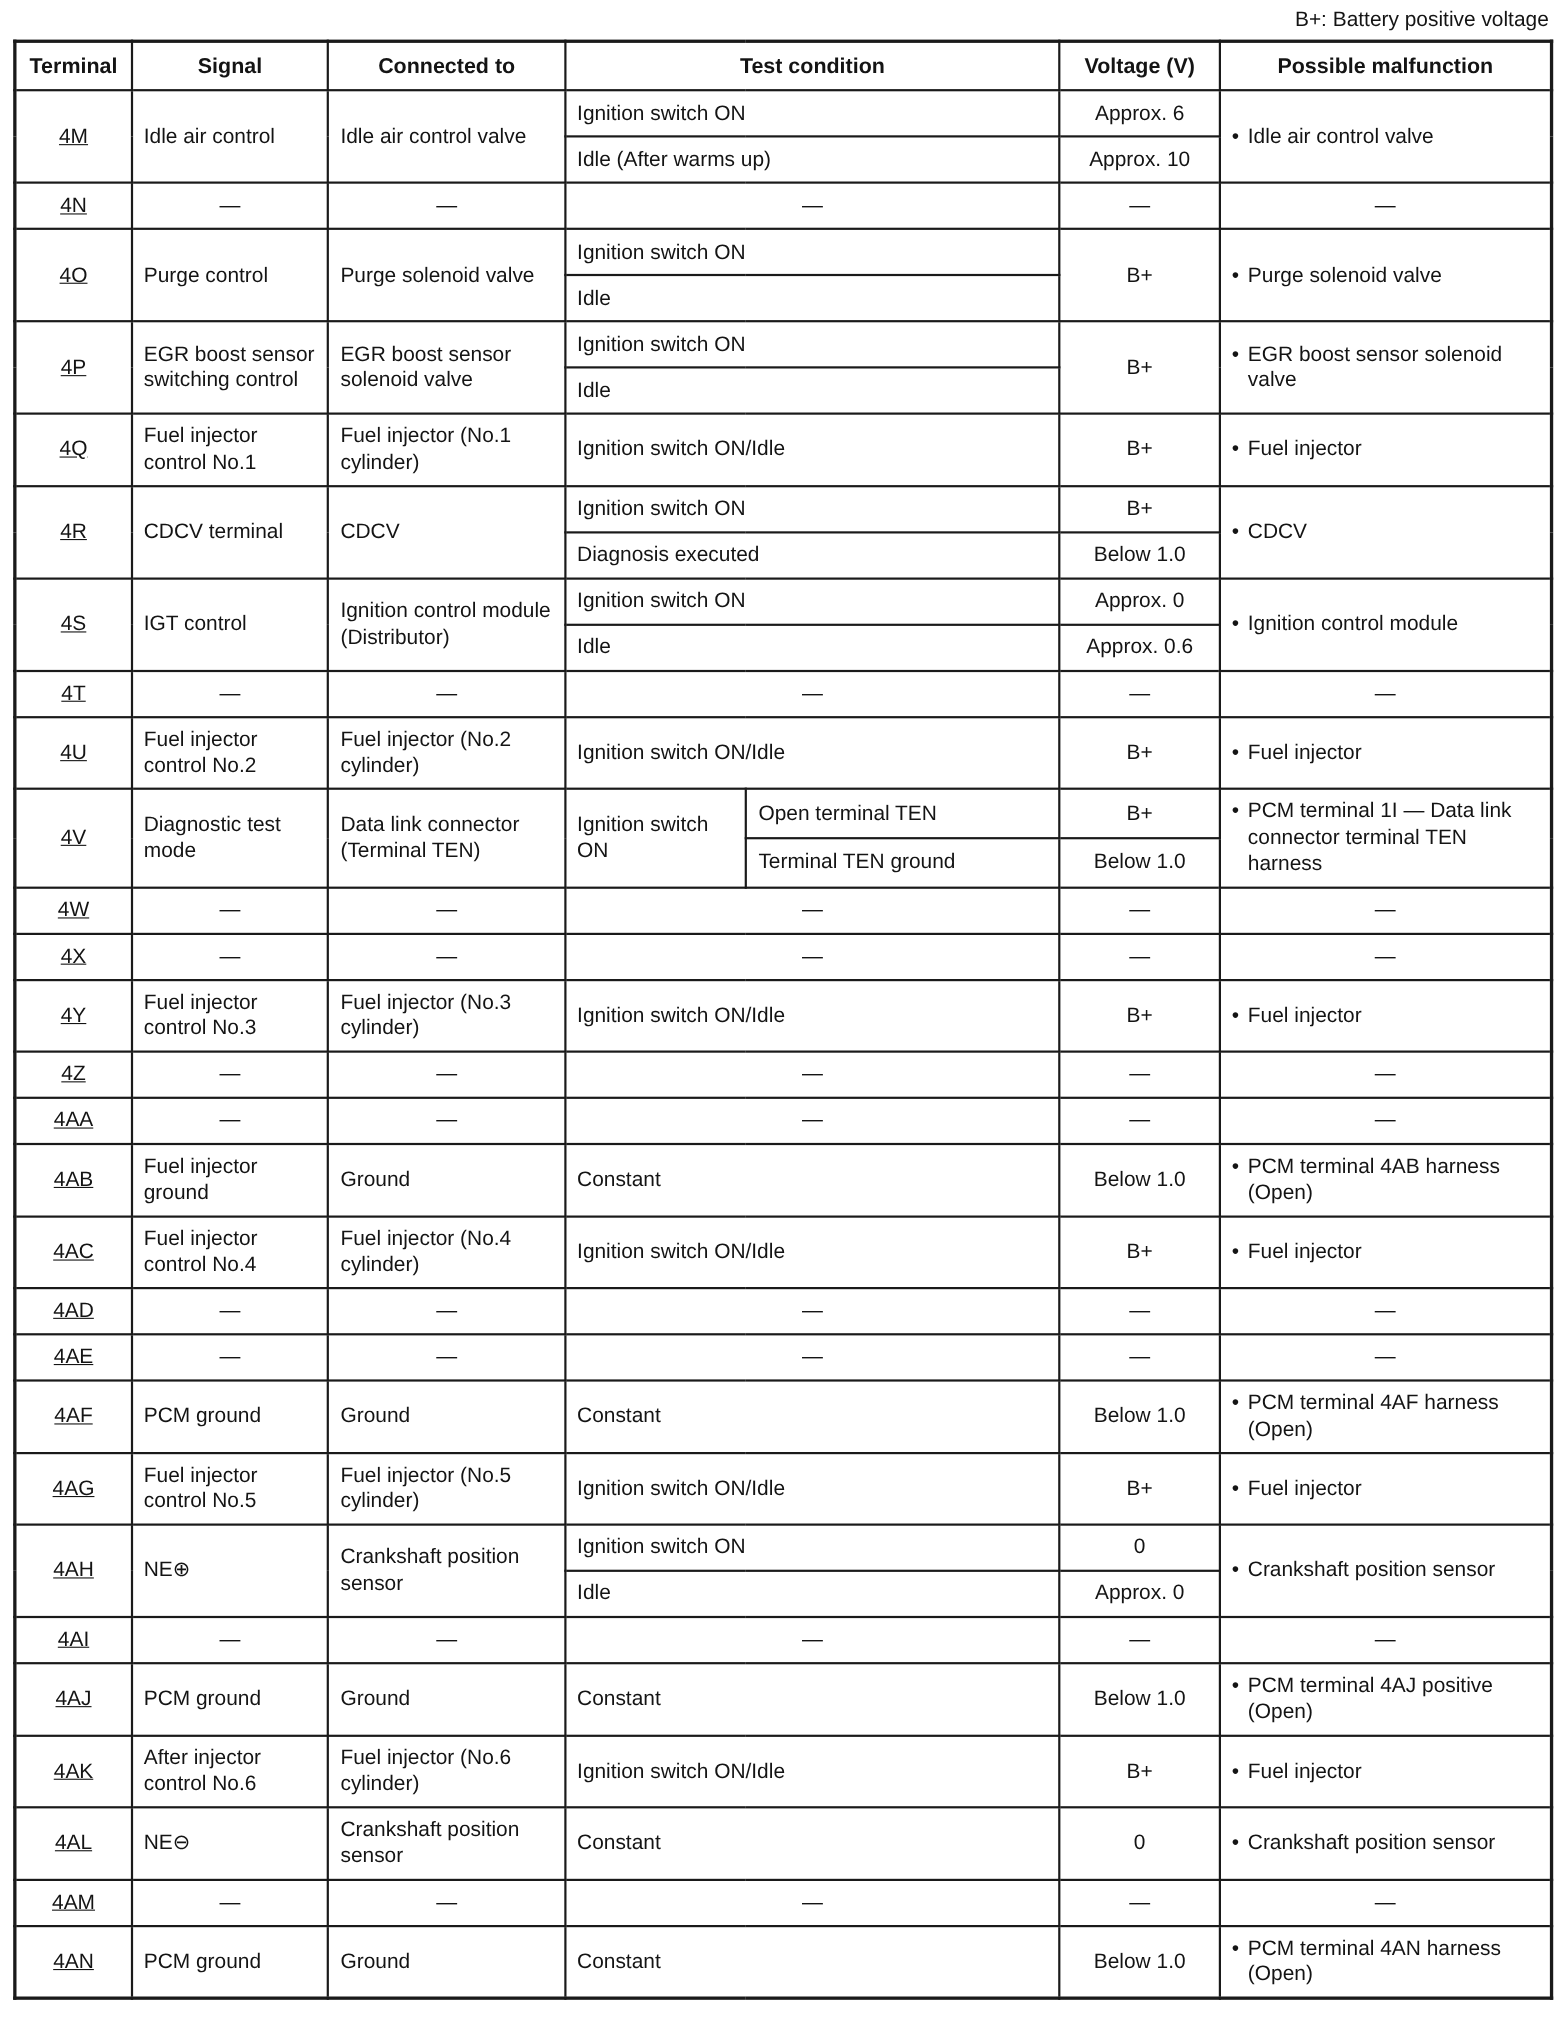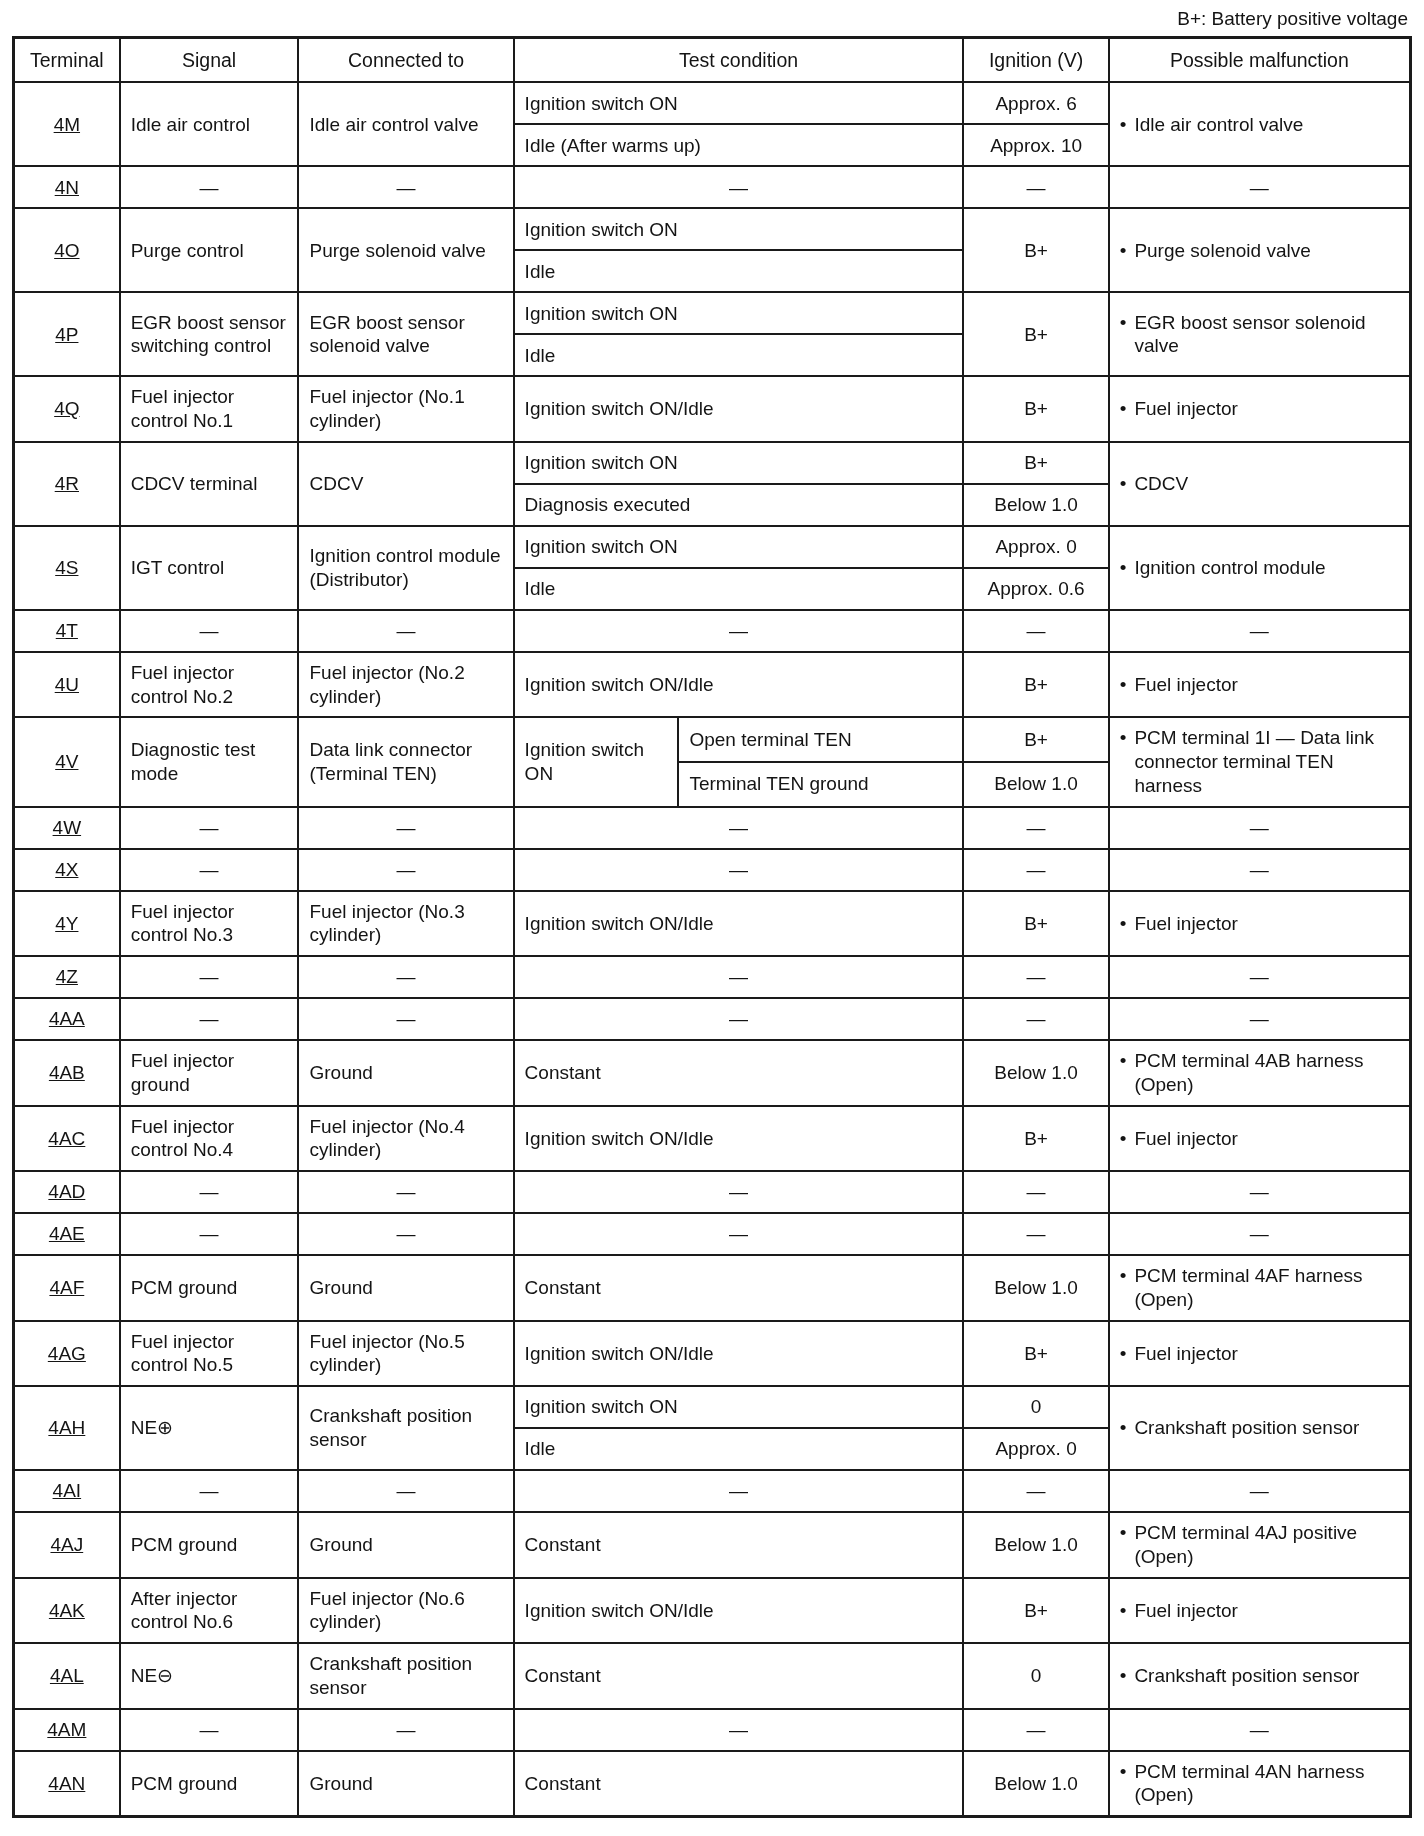--- a/index.html
+++ b/index.html
@@ -38,7 +38,7 @@
     overflow-wrap: break-word;
   }
   th {
-    font-weight: normal;
+    font-weight: bold;
     text-align: center;
     font-size: 19.5px;
     padding: 9px 6px;

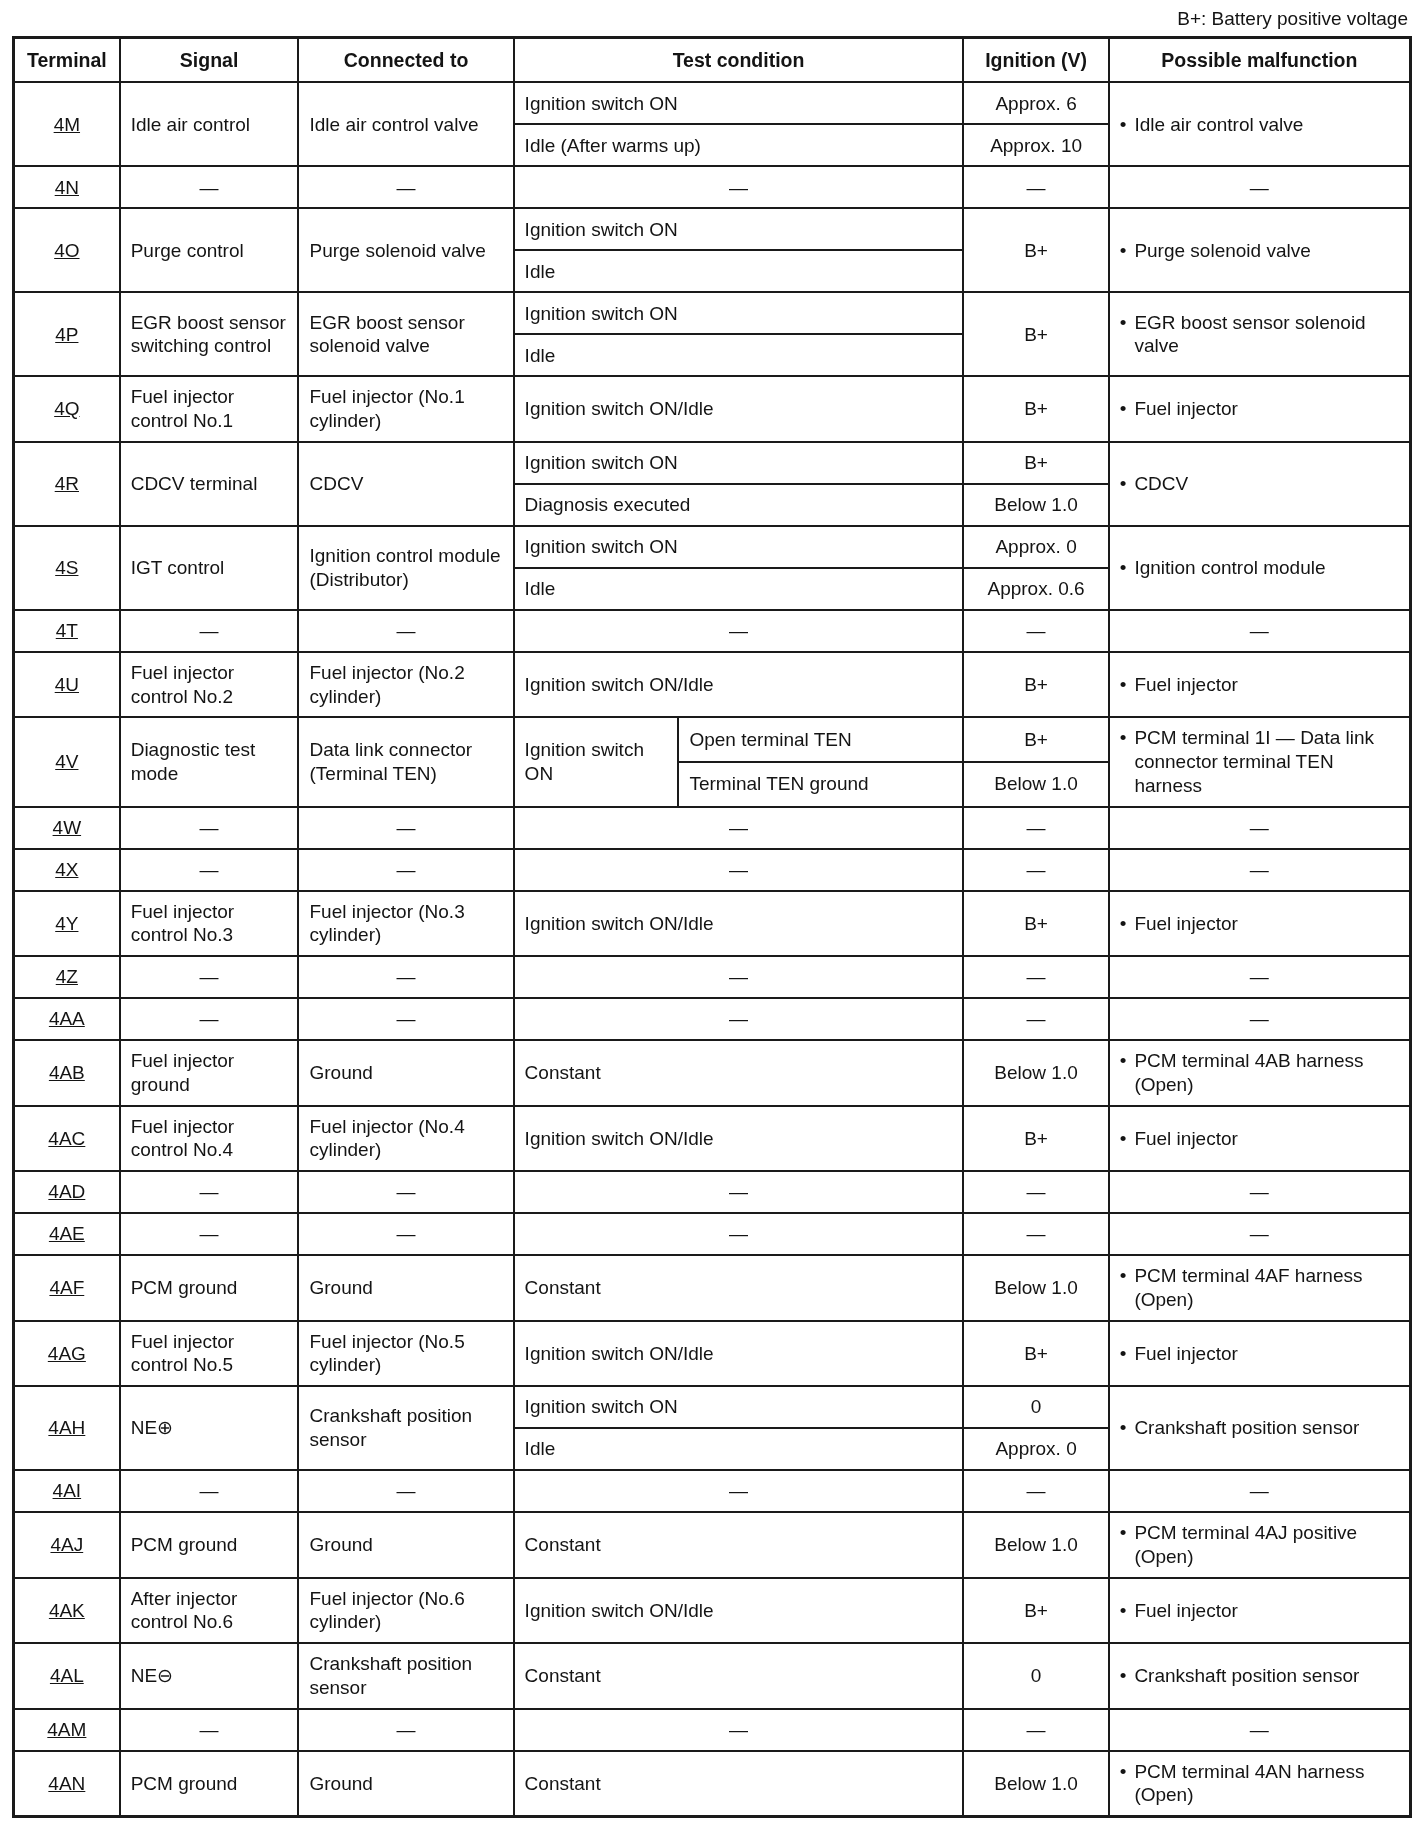--- a/index.html
+++ b/index.html
@@ -76,7 +76,7 @@
         <th>Signal</th>
         <th>Connected to</th>
         <th colspan="2">Test condition</th>
-        <th>Ignition (V)</th>
+        <th>Voltage (V)</th>
         <th>Possible malfunction</th>
       </tr>
     </thead>

